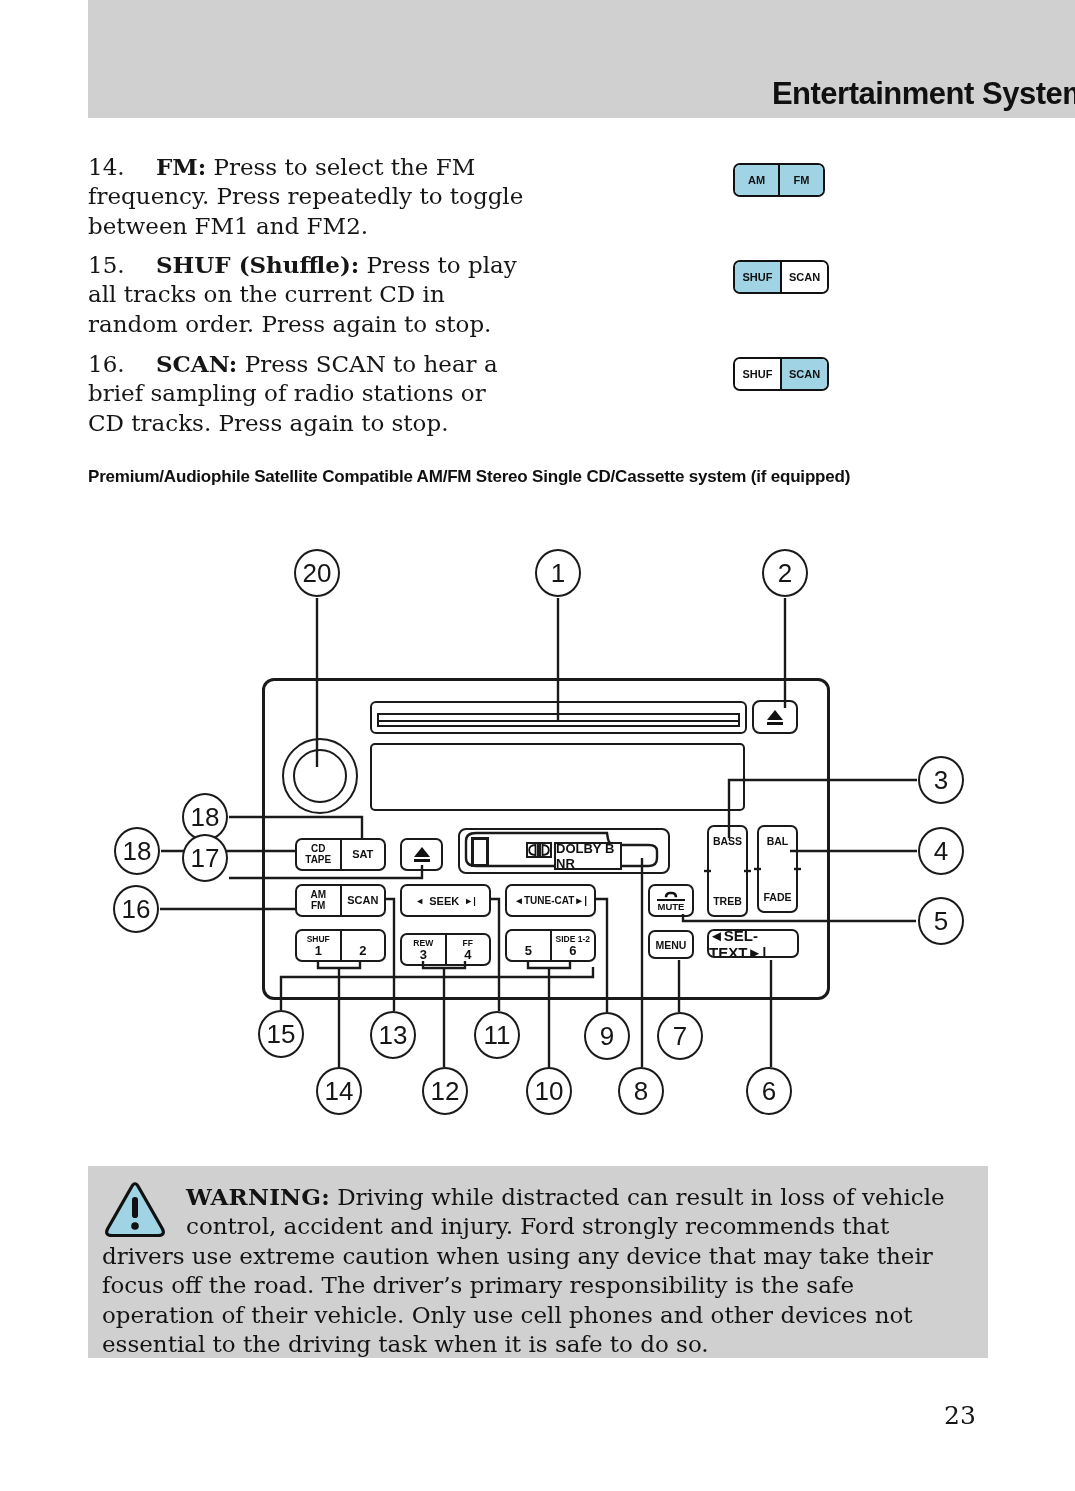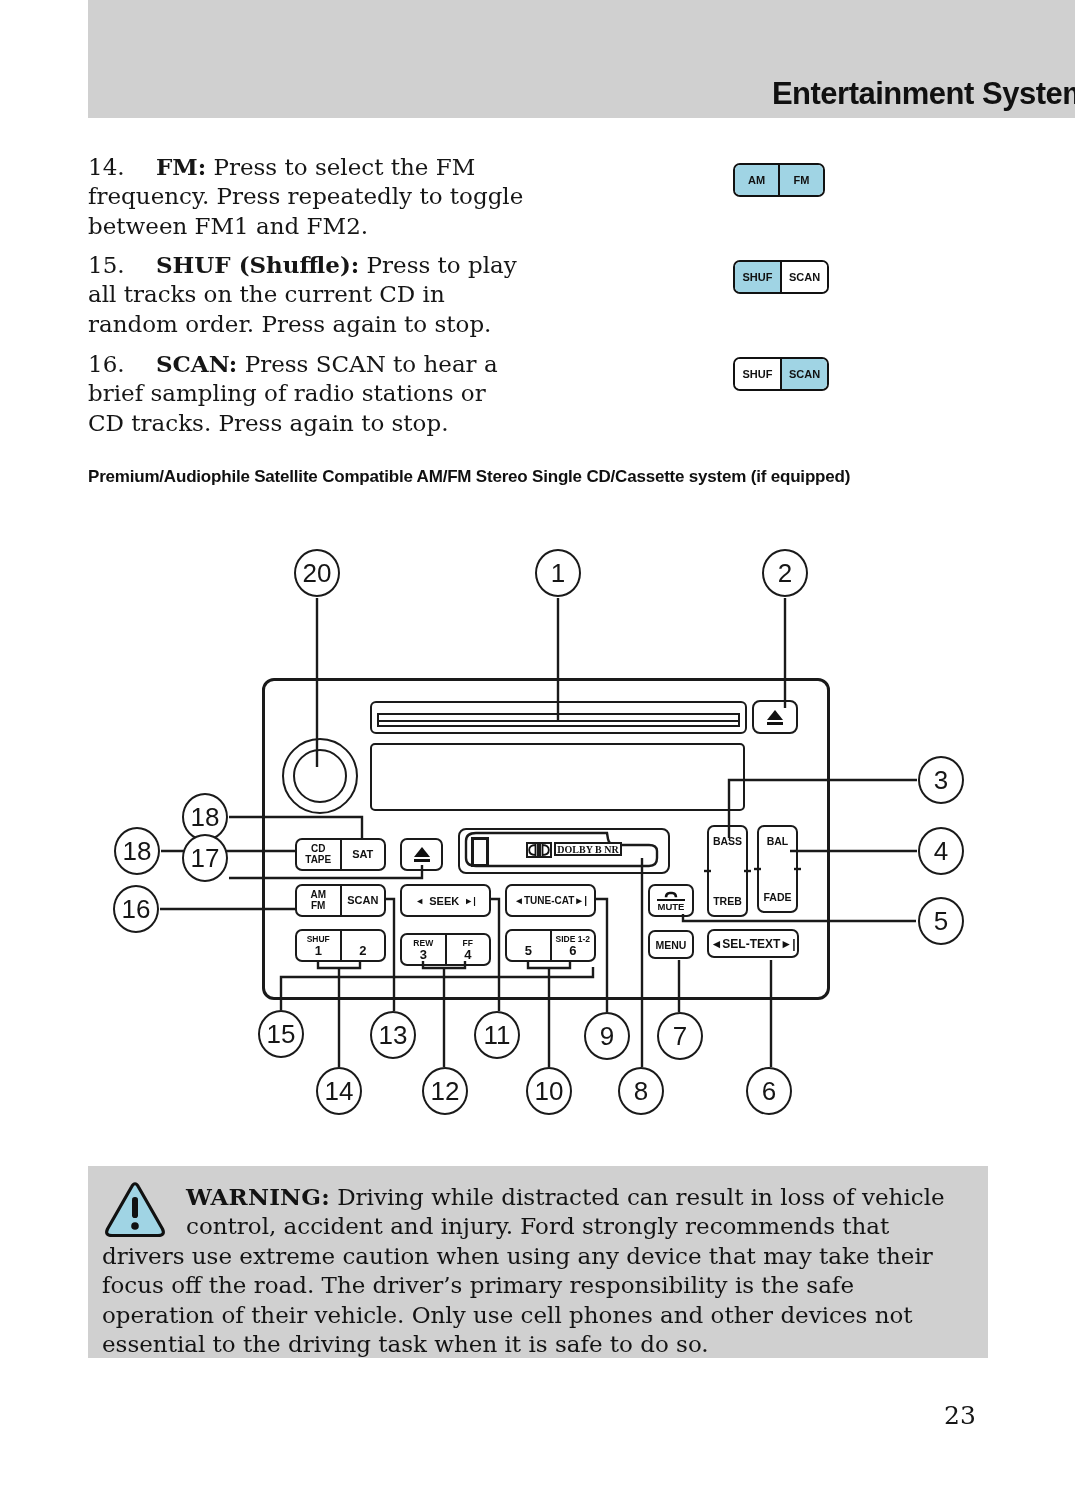--- a/index.html
+++ b/index.html
@@ -77,9 +77,9 @@
         box-sizing:border-box;background:#fff;}
   .dolby-box{width:13px;height:16px;border:2px solid #1a1a1a;box-sizing:border-box;
         display:flex;align-items:center;justify-content:center;background:#fff;}
-  .dolby-label{left:554px;top:842px;width:68px;height:14px;border:2px solid #1a1a1a;
+  .dolby-label{left:554px;top:842px;width:68px;height:28px;border:2px solid #1a1a1a;
         box-sizing:border-box;display:flex;align-items:center;justify-content:center;
-        font-family:Liberation Serif, serif;font-weight:bold;font-size:10px;
+        font-family:Liberation Sans, sans-serif;font-weight:bold;font-size:13px;
         letter-spacing:0;background:#fff;color:#111;}
 
   

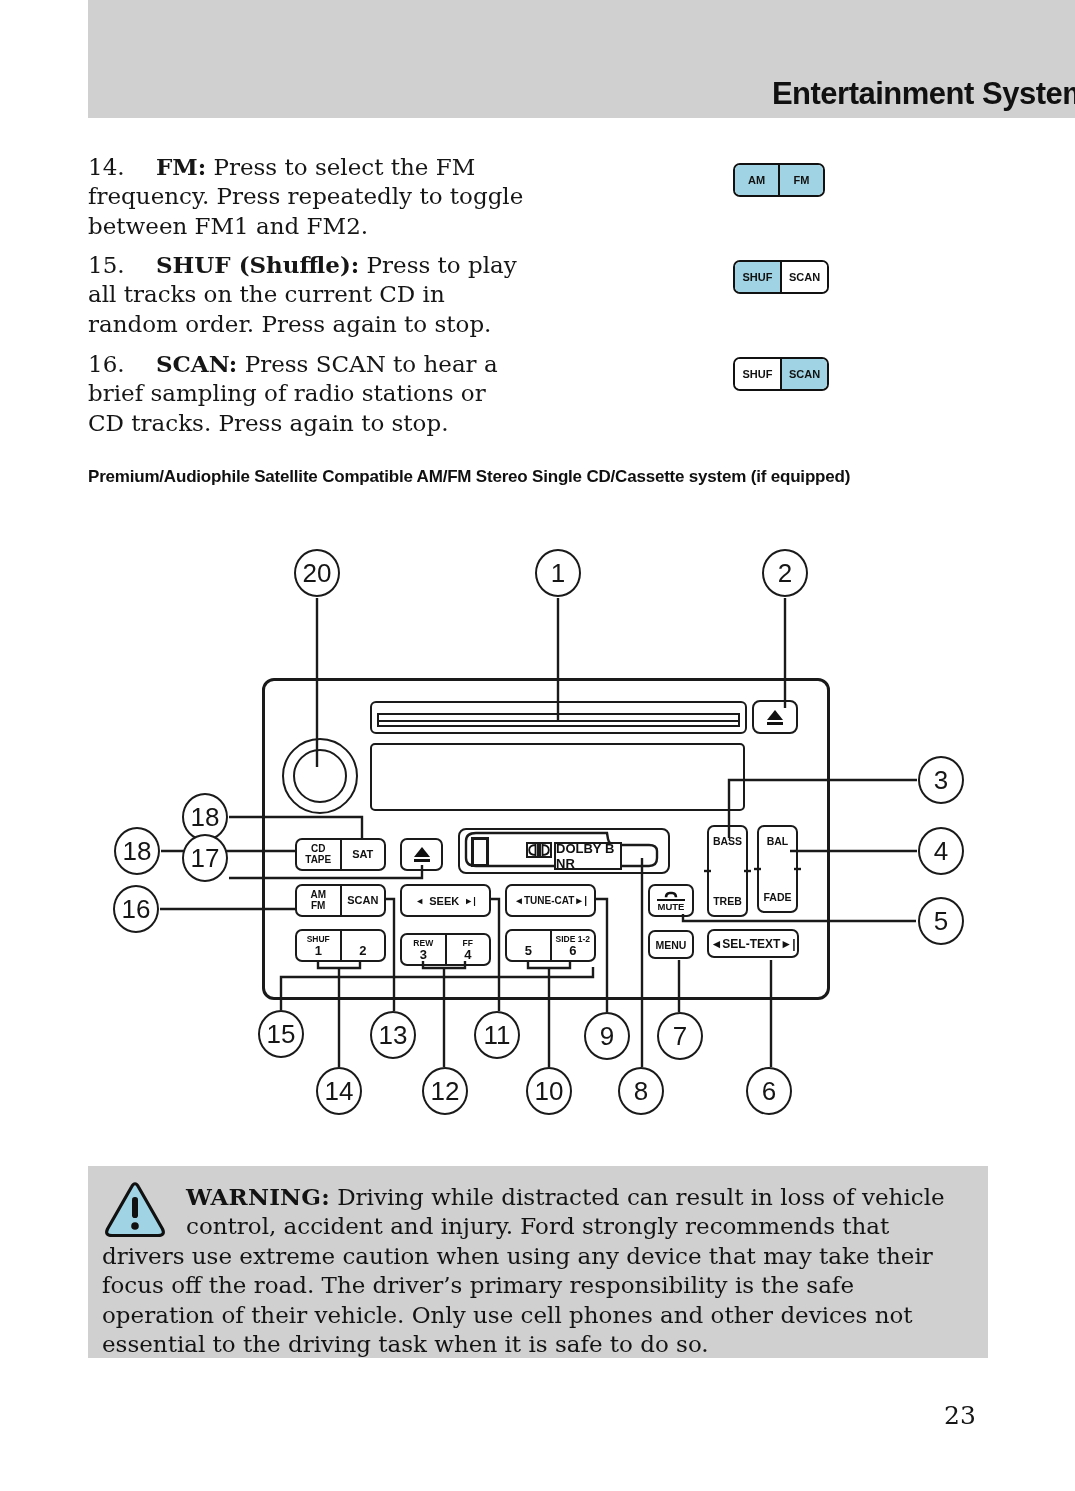--- a/index.html
+++ b/index.html
@@ -242,7 +242,7 @@
 </div>
 
 <div class="abs sbtn" style="left:648px;top:930px;width:46px;height:29px;font-size:10.5px">MENU</div>
-<div class="abs sbtn" style="left:707px;top:929px;width:92px;height:29px;font-size:12px">◄SEL-TEXT►|</div>
+<div class="abs sbtn" style="left:707px;top:929px;width:92px;height:29px;font-size:15px">◄SEL-TEXT►|</div>
 
 <svg class="lines" width="1075" height="1491" viewBox="0 0 1075 1491">
   <g fill="none" stroke="#1a1a1a" stroke-width="2.4">

